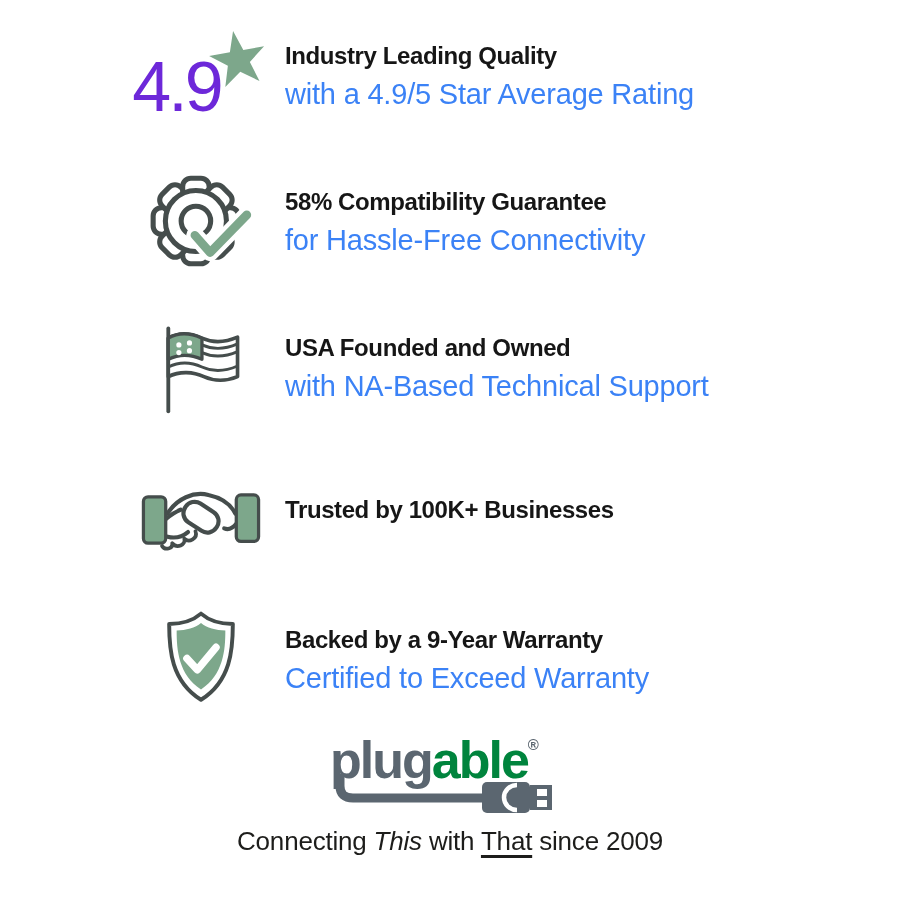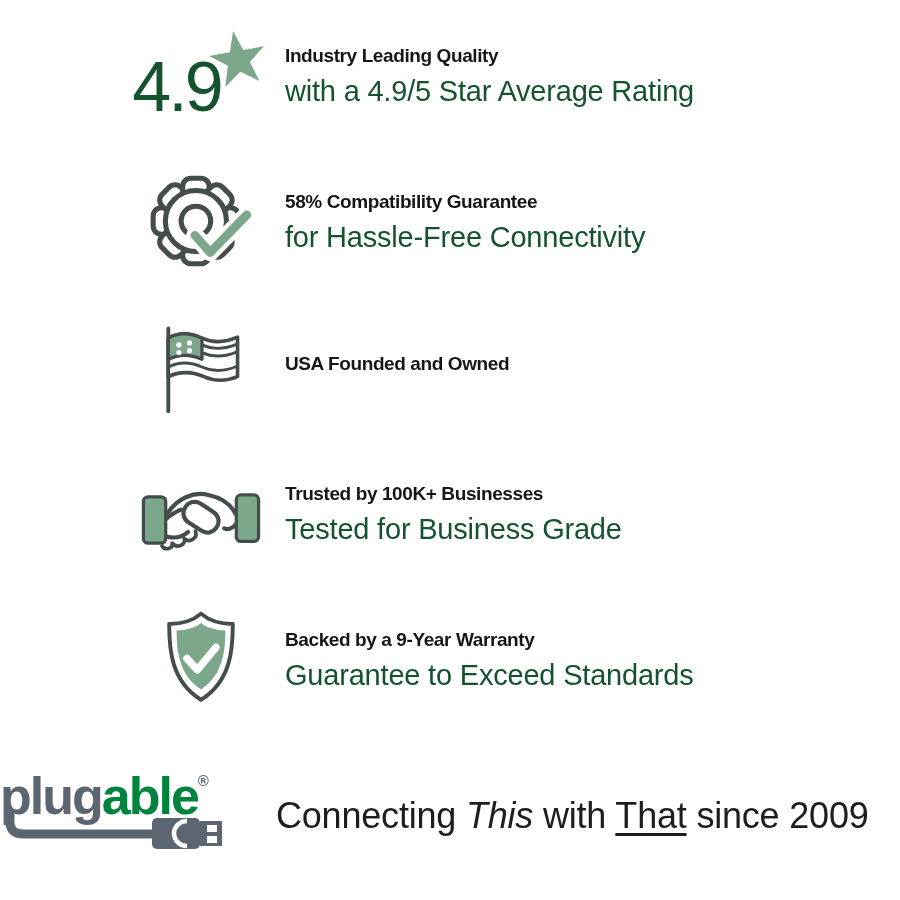--- a/index.html
+++ b/index.html
@@ -49,7 +49,7 @@
     line-height: 0.95;
     font-weight: 400;
     letter-spacing: -3px;
-    color: #14532d;
+    color: #6d28d9;
     margin-top: 14px;
   }
   .rating-star { position: relative; top: -12px; margin-left: -14px; }

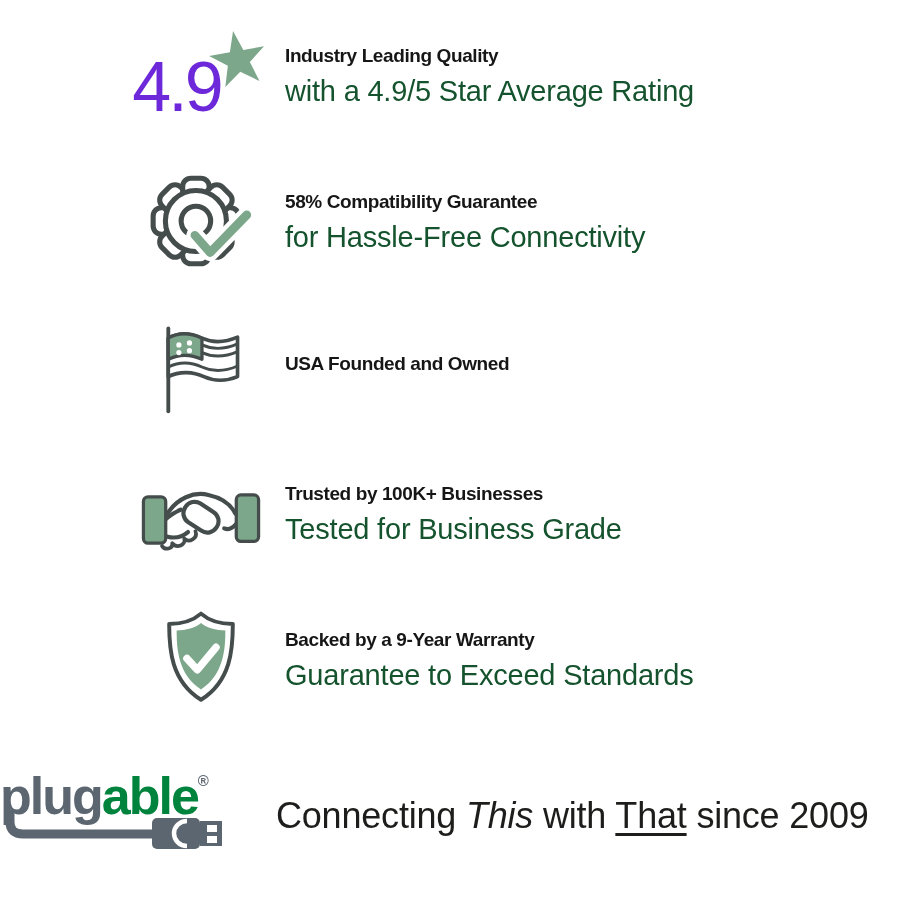--- a/index.html
+++ b/index.html
@@ -28,7 +28,7 @@
   .text-cell { flex: 1; }
   .feature-title {
     margin: 0 0 9px 0;
-    font-size: 19px;
+    font-size: 24px;
     font-weight: 700;
     letter-spacing: -0.4px;
     color: #161616;

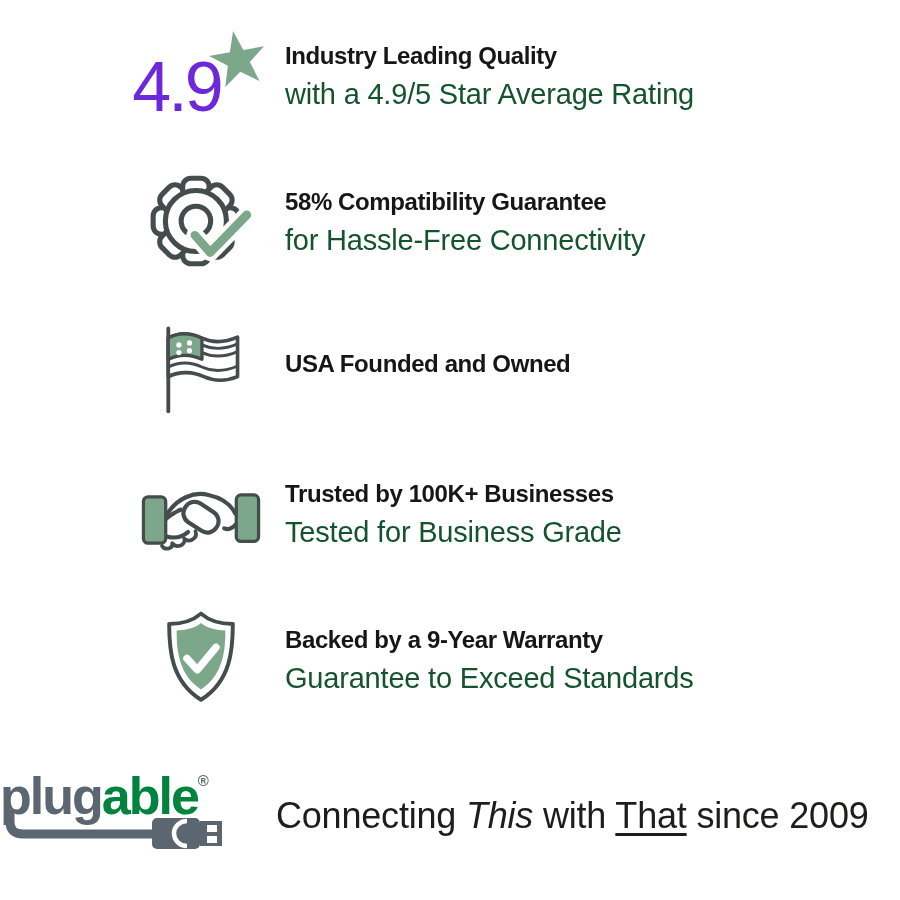--- a/index.html
+++ b/index.html
@@ -39,7 +39,7 @@
     font-size: 29px;
     font-weight: 400;
     letter-spacing: -0.2px;
-    color: #14532d;
+    color: #3b82f6;
     line-height: 1.1;
   }
   

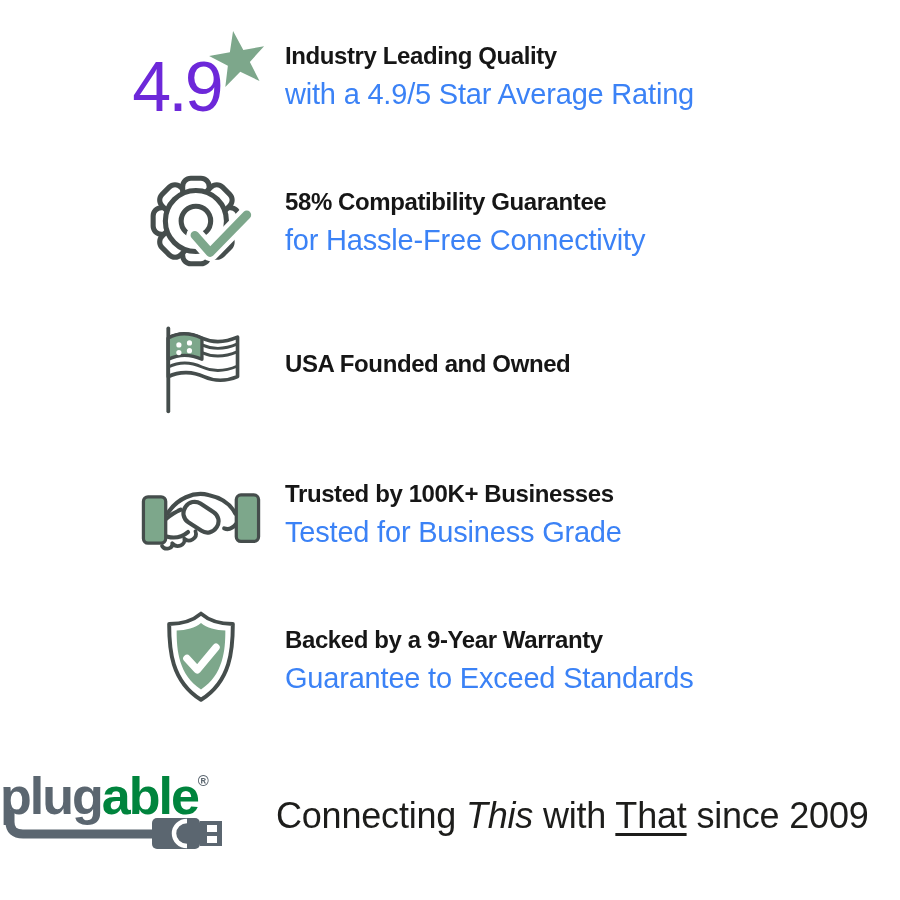--- a/index.html
+++ b/index.html
@@ -159,6 +159,7 @@
     </div>
     <div class="text-cell">
       <h3 class="feature-title">USA Founded and Owned</h3>
+      <p class="feature-subtitle">with NA-Based Technical Support</p>
     </div>
   </div>
 

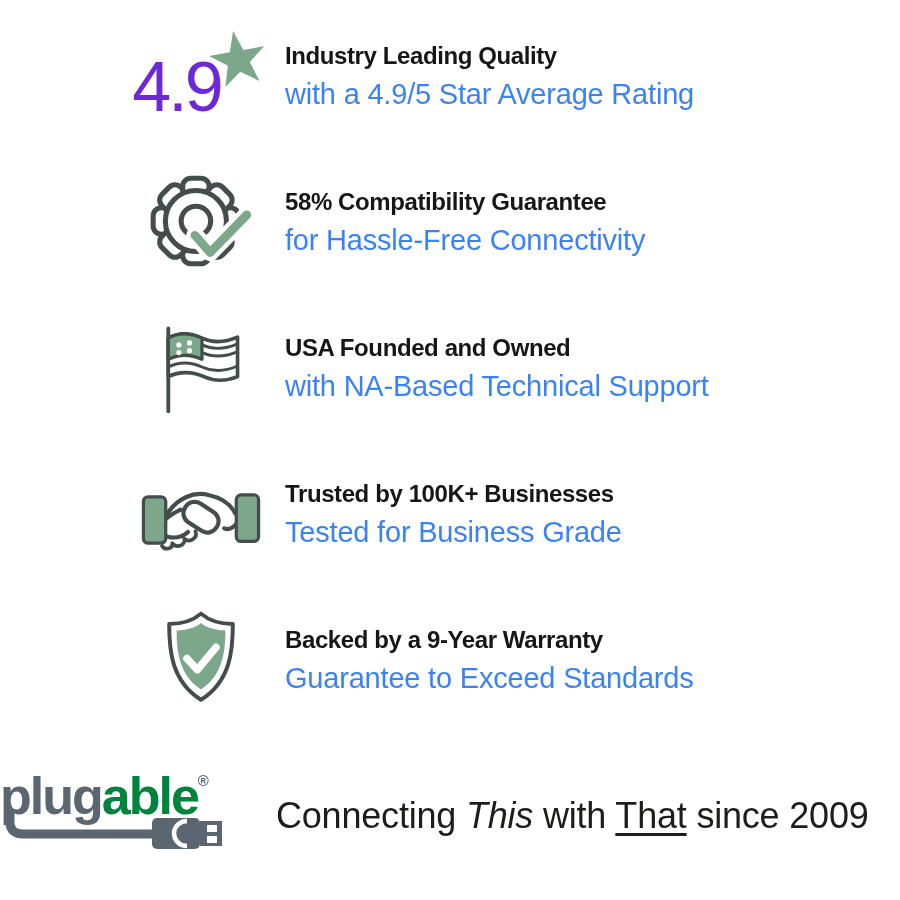--- a/index.html
+++ b/index.html
@@ -182,7 +182,6 @@
     </div>
     <div class="text-cell">
       <h3 class="feature-title">Trusted by 100K+ Businesses</h3>
-      <p class="feature-subtitle">Tested for Business Grade</p>
     </div>
   </div>
 

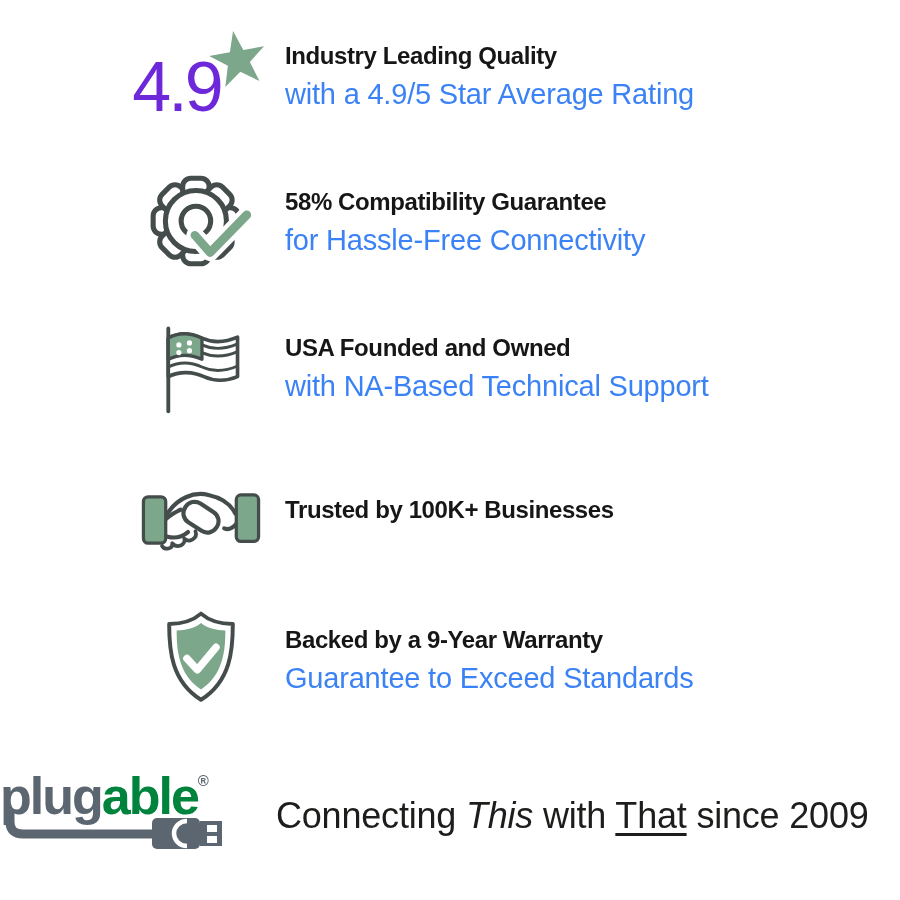--- a/index.html
+++ b/index.html
@@ -197,7 +197,7 @@
     </div>
     <div class="text-cell">
       <h3 class="feature-title">Backed by a 9-Year Warranty</h3>
-      <p class="feature-subtitle">Guarantee to Exceed Standards</p>
+      <p class="feature-subtitle">Certified to Exceed Warranty</p>
     </div>
   </div>
 

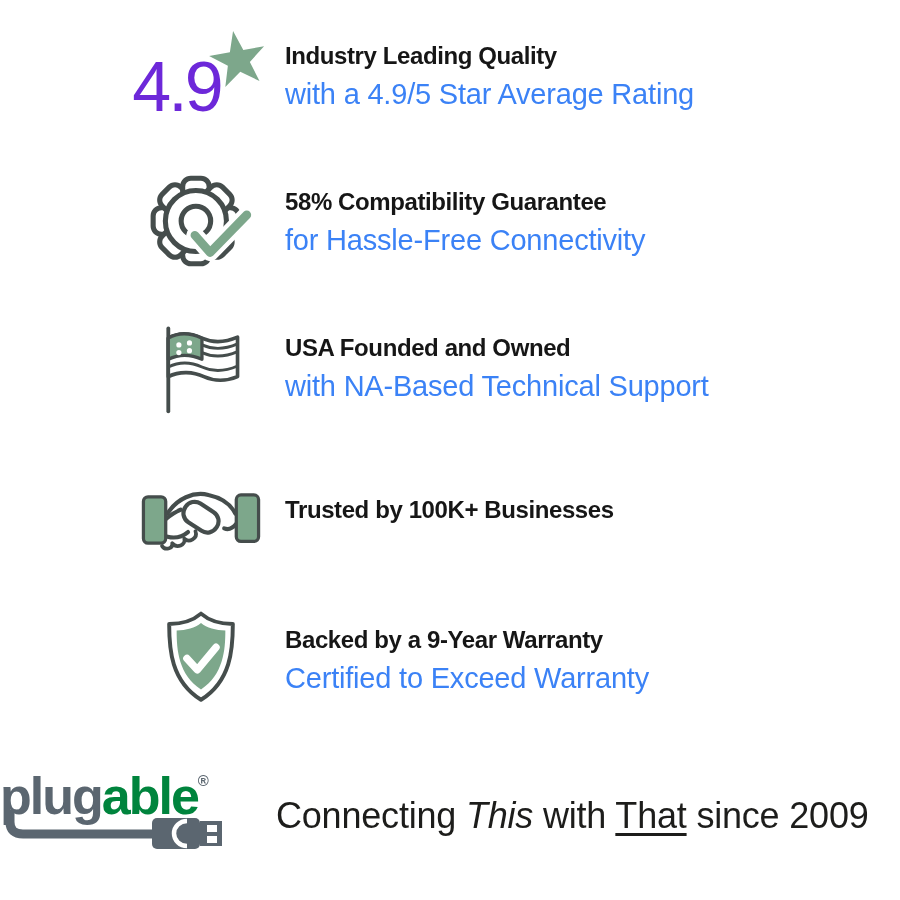--- a/index.html
+++ b/index.html
@@ -55,11 +55,9 @@
   .rating-star { position: relative; top: -12px; margin-left: -14px; }
   
   .logo-block {
-    margin-top: 36px;
     display: flex;
-    flex-direction: row;
+    flex-direction: column;
     align-items: center;
-    gap: 36px;
   }
   .logo { position: relative; width: 240px; height: 82px; }
   .logo-word {

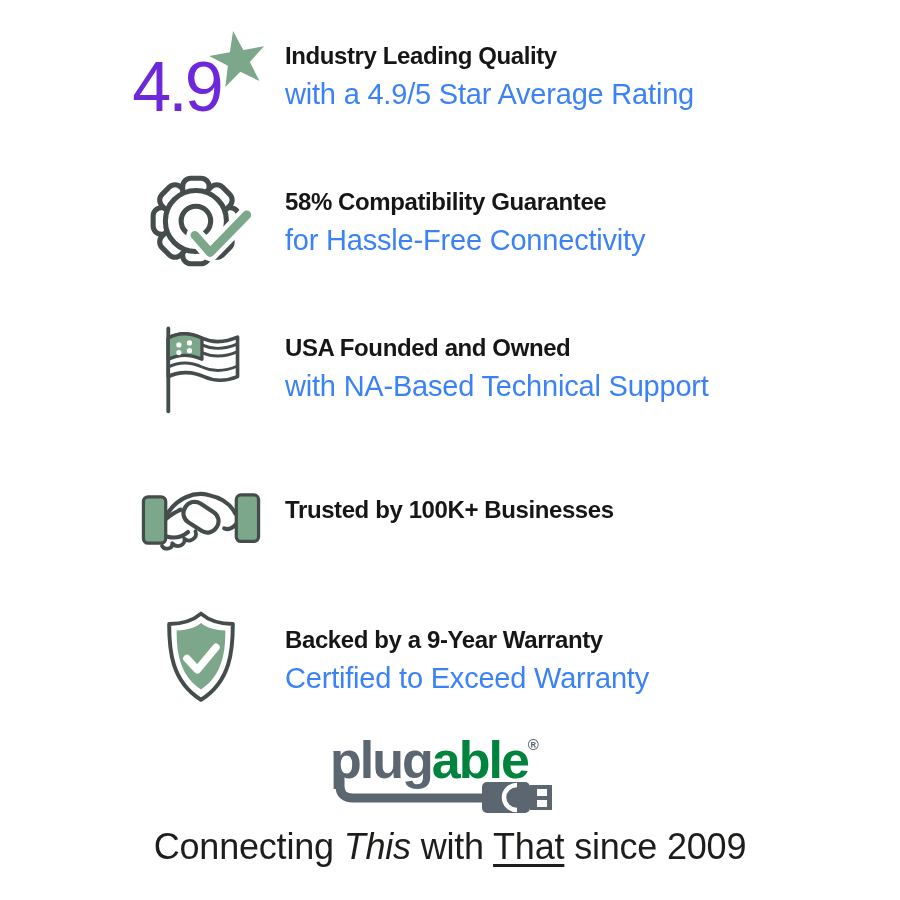--- a/index.html
+++ b/index.html
@@ -80,7 +80,7 @@
   .tagline {
     margin-top: 10px;
     text-align: right;
-    font-size: 36px;
+    font-size: 26px;
     letter-spacing: -0.2px;
     color: #1d1d1b;
   }

